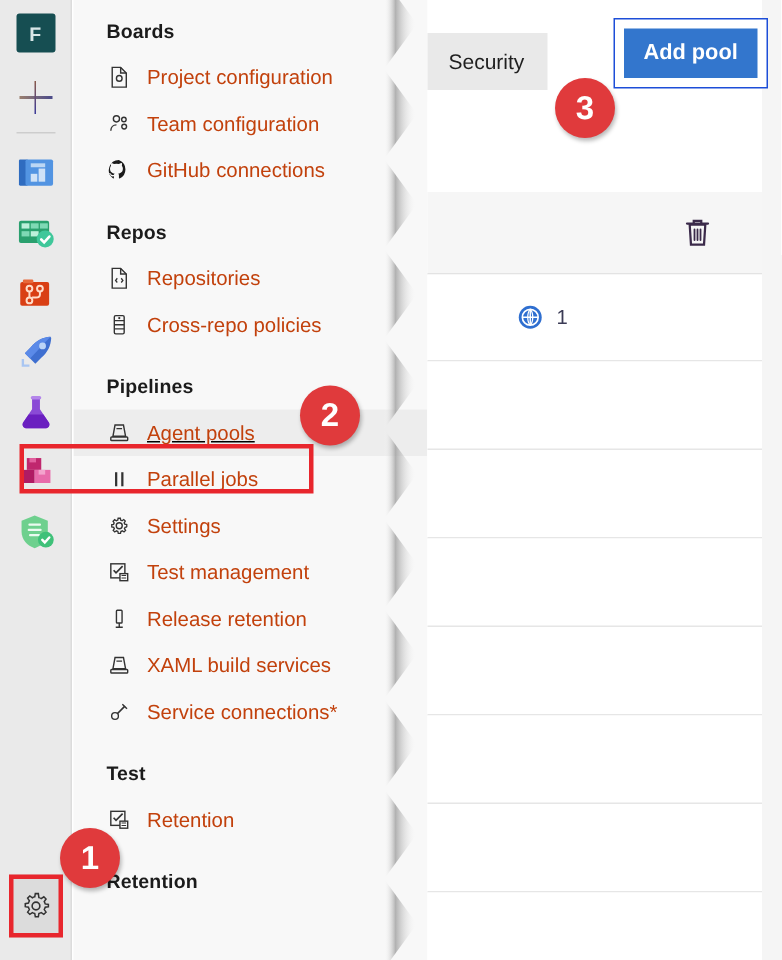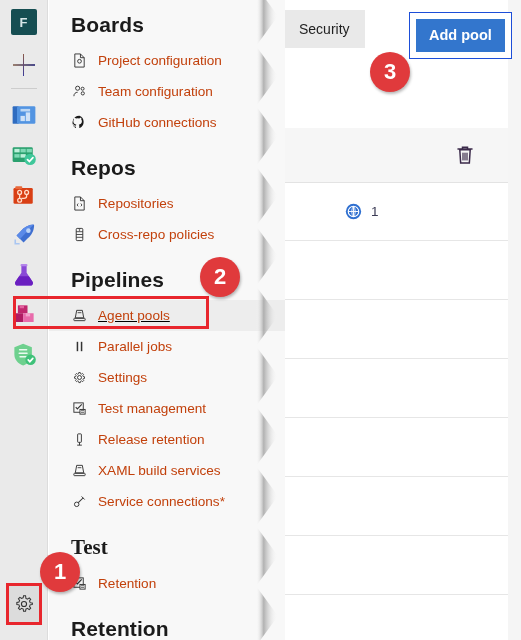--- a/index.html
+++ b/index.html
@@ -65,7 +65,7 @@
     overflow: hidden;
   }
   .nav-group-title {
-    font-size: 21px; font-weight: 600; color: #1b1b1b;
+    font-size: 13px; font-weight: 600; color: #1b1b1b;
     padding: 9px 0 8px 22px;
     letter-spacing: .1px;
   }

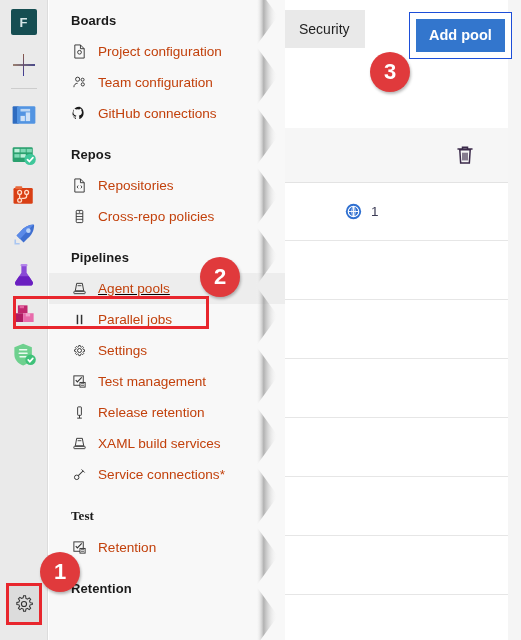--- a/index.html
+++ b/index.html
@@ -113,7 +113,7 @@
     background: #f5f5f5;
   }
   .tabs-row {
-    position: absolute; left: 0; top: 9px;
+    position: absolute; left: 0; top: 21px;
     height: 40px; display: flex; align-items: center;
   }
   .tab {

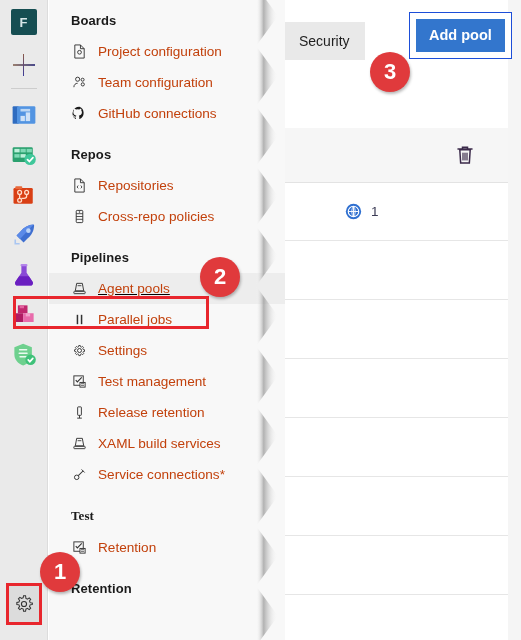--- a/index.html
+++ b/index.html
@@ -417,7 +417,7 @@
       <span class="nav-label">Service connections*</span>
     </div>
 
-    <div class="nav-group-title" style="padding-top:18px;font-family:Liberation Serif, serif;">Test</div>
+    <div class="nav-group-title" style="padding-top:18px;">Test</div>
 
     <div class="nav-item">
       <span class="nav-ico">

